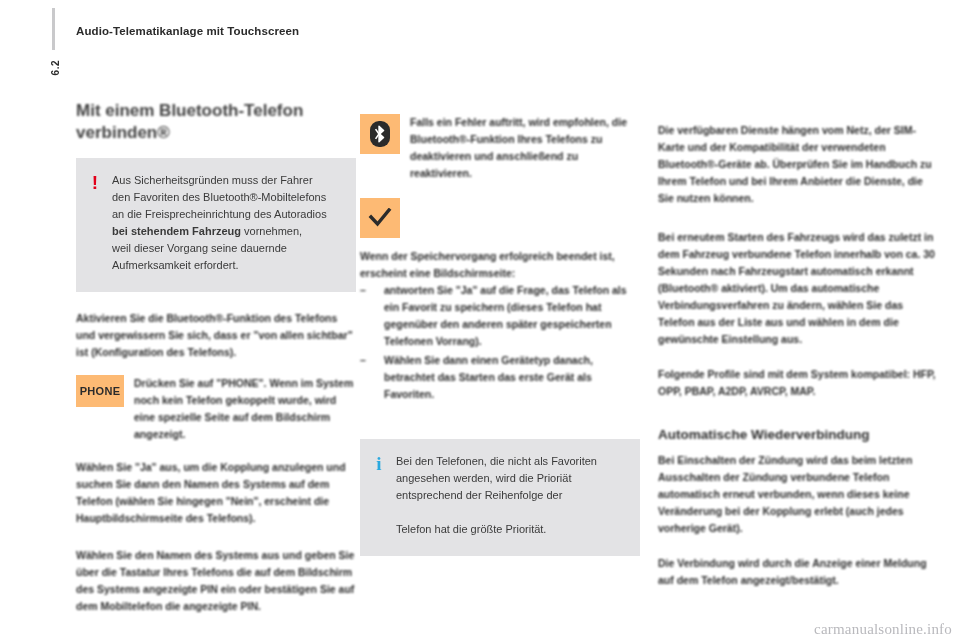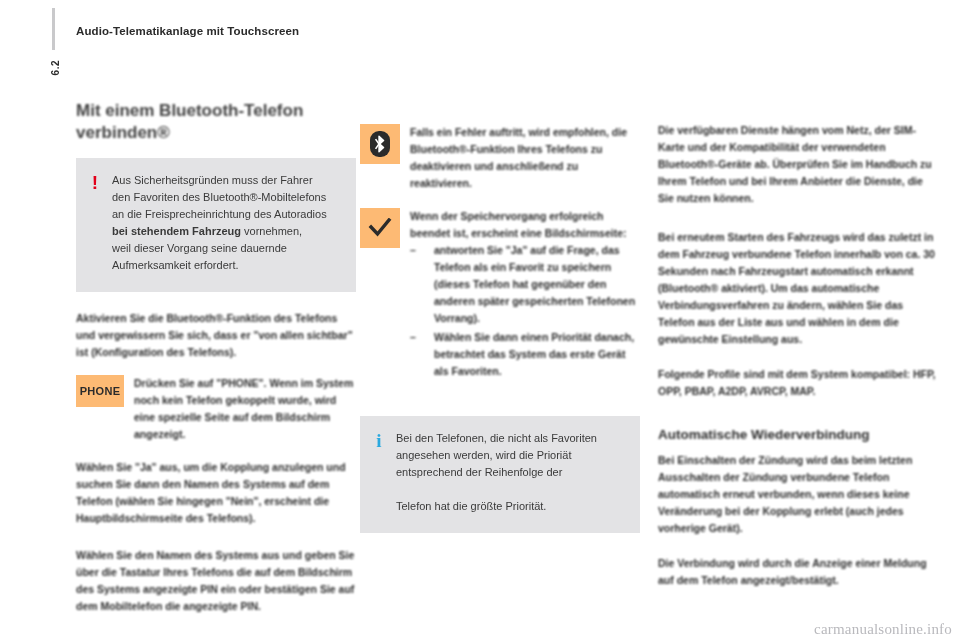--- a/index.html
+++ b/index.html
@@ -246,7 +246,7 @@
   <div class="col col-mid">
 
 
-    <div class="icon-row" style="margin-top:24px;">
+    <div class="icon-row" style="margin-top:14px;">
       <div class="icon-tile sq">
         <svg width="22" height="28" viewBox="0 0 22 28">
           <rect x="1" y="1" width="20" height="26" rx="9" ry="9" fill="#2b2b2b"></rect>

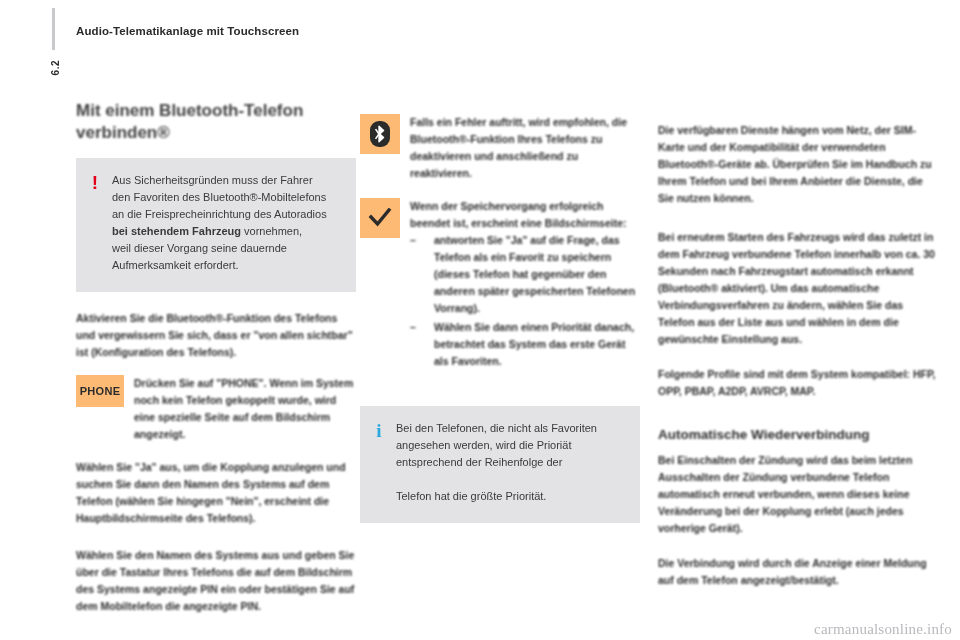--- a/index.html
+++ b/index.html
@@ -259,7 +259,7 @@
       <div class="icon-text">Falls ein Fehler auftritt, wird empfohlen, die Bluetooth®-Funktion Ihres Telefons zu deaktivieren und anschließend zu reaktivieren.</div>
     </div>
 
-    <div class="icon-row" style="">
+    <div class="icon-row" style="flex-direction:column;">
       <div class="icon-tile sq">
         <svg width="24" height="20" viewBox="0 0 24 20">
           <path d="M3 9 L9.5 16 L21 2" fill="none" stroke="#2b2b2b" stroke-width="3.4" stroke-linecap="square" stroke-linejoin="miter"></path>

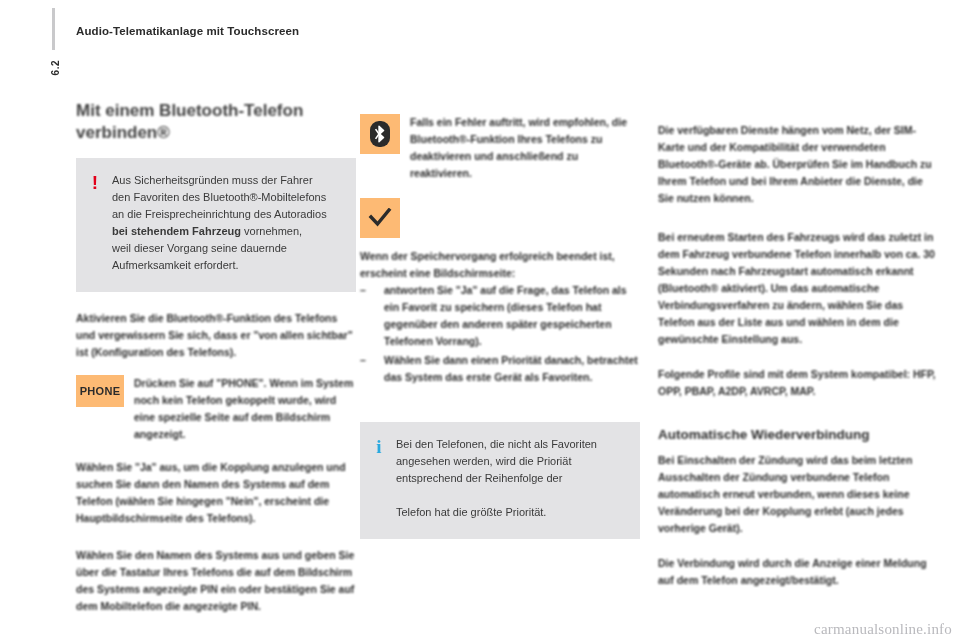--- a/index.html
+++ b/index.html
@@ -274,7 +274,7 @@
           </li>
           <li>
             <span class="dash">–</span>
-            <span class="dash-body">Wählen Sie dann einen Priorität danach, betrachtet das System das erste Gerät als Favoriten.</span>
+            <span class="dash-body">Wählen Sie dann einen Gerätetyp danach, betrachtet das Starten das erste Gerät als Favoriten.</span>
           </li>
         </ul>
       </div>

